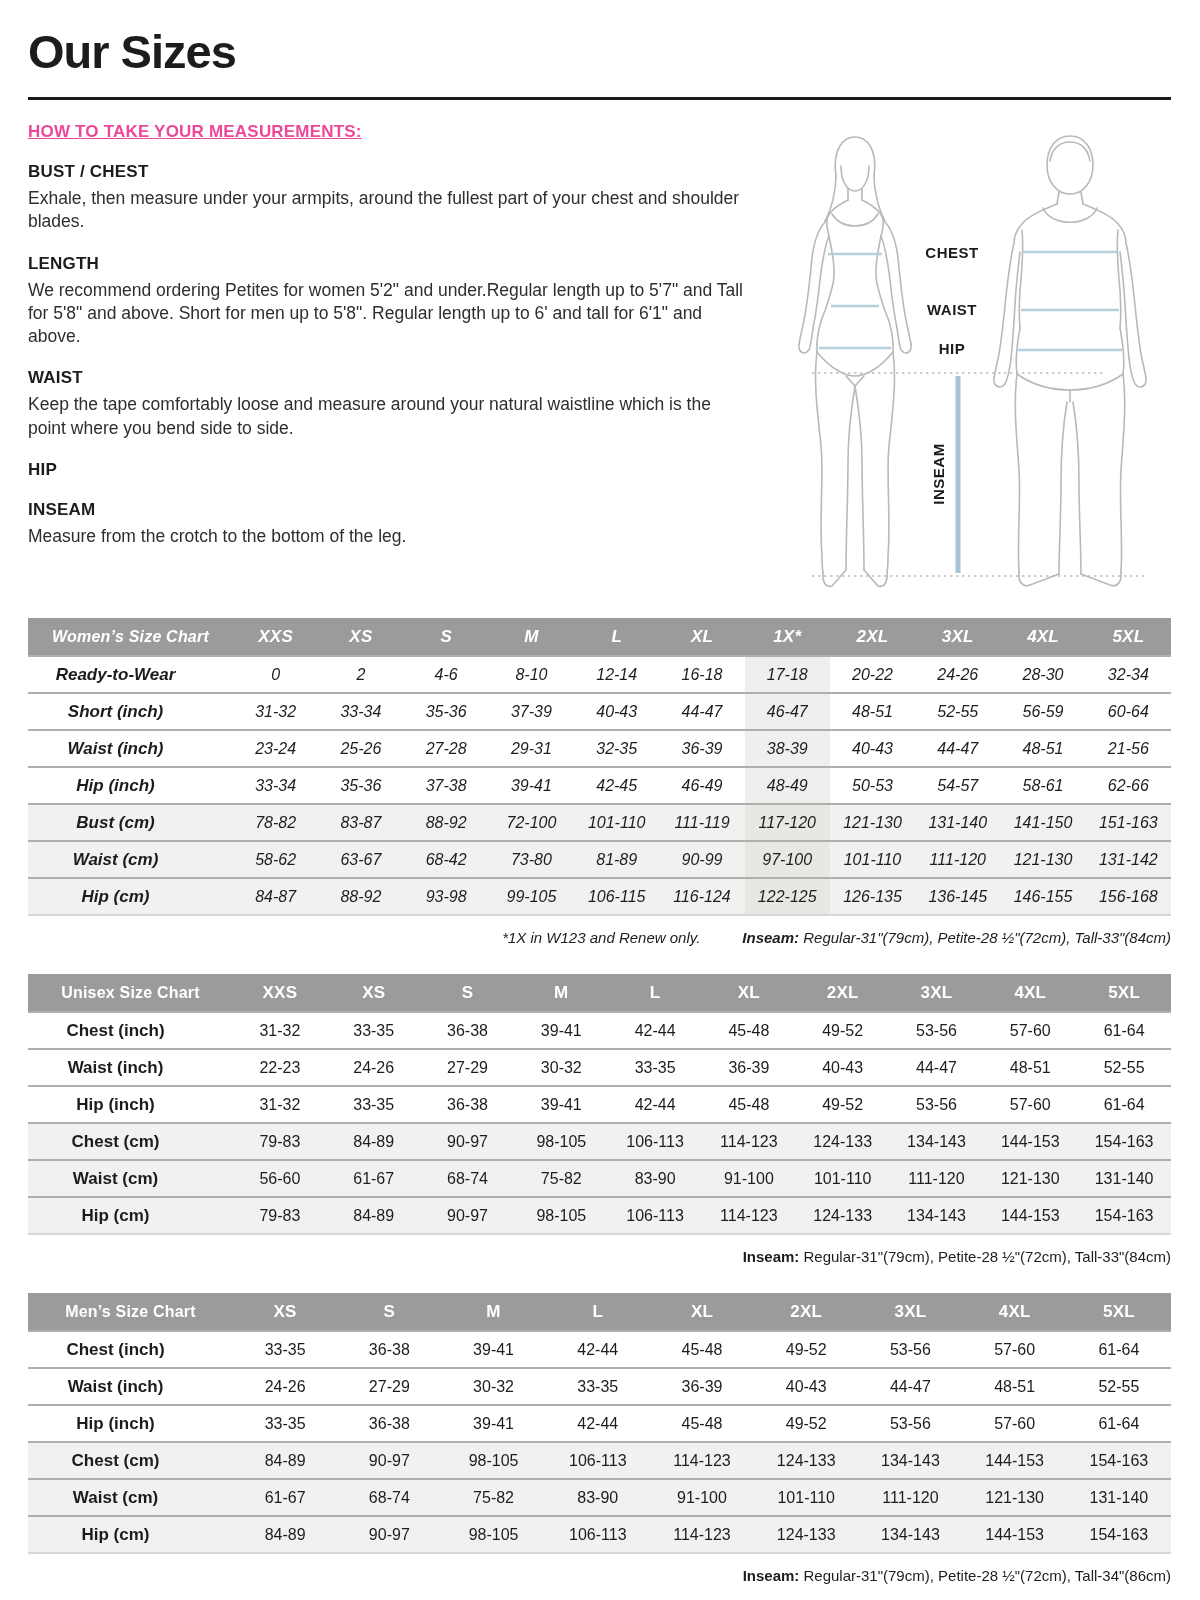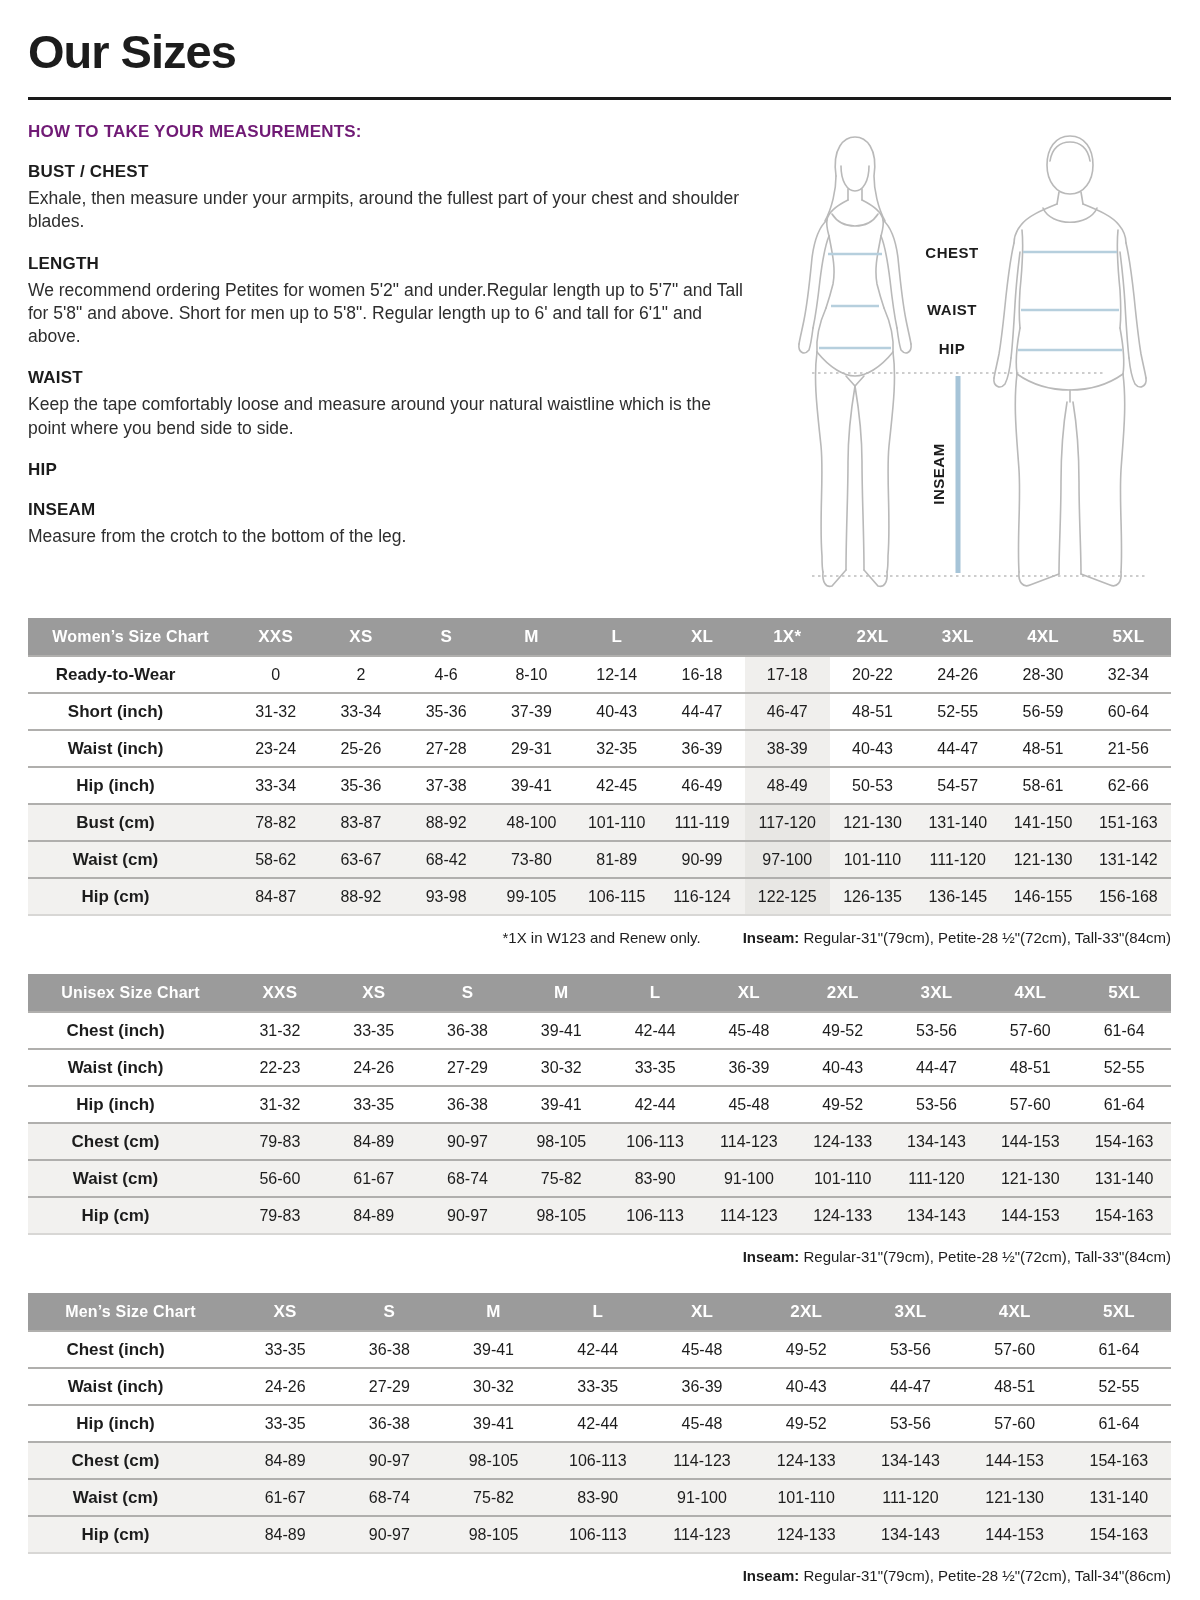--- a/index.html
+++ b/index.html
@@ -18,7 +18,7 @@
   
   .top-block { display:flex; margin-top:22px; }
   .guide-col { width:740px; }
-  .howto-heading { font-size:17px; font-weight:bold; color:#701a75; letter-spacing:.2px; }
+  .howto-heading { font-size:17px; font-weight:bold; color:#ec4899; letter-spacing:.2px;text-decoration:underline; }
   .sec-heading { font-size:17px; font-weight:bold; color:#1c1c1c; margin-top:20px; letter-spacing:.2px; }
   .sec-body { font-size:17.5px; line-height:1.33; color:#2e2e2e; margin-top:5px; max-width:720px; }
 

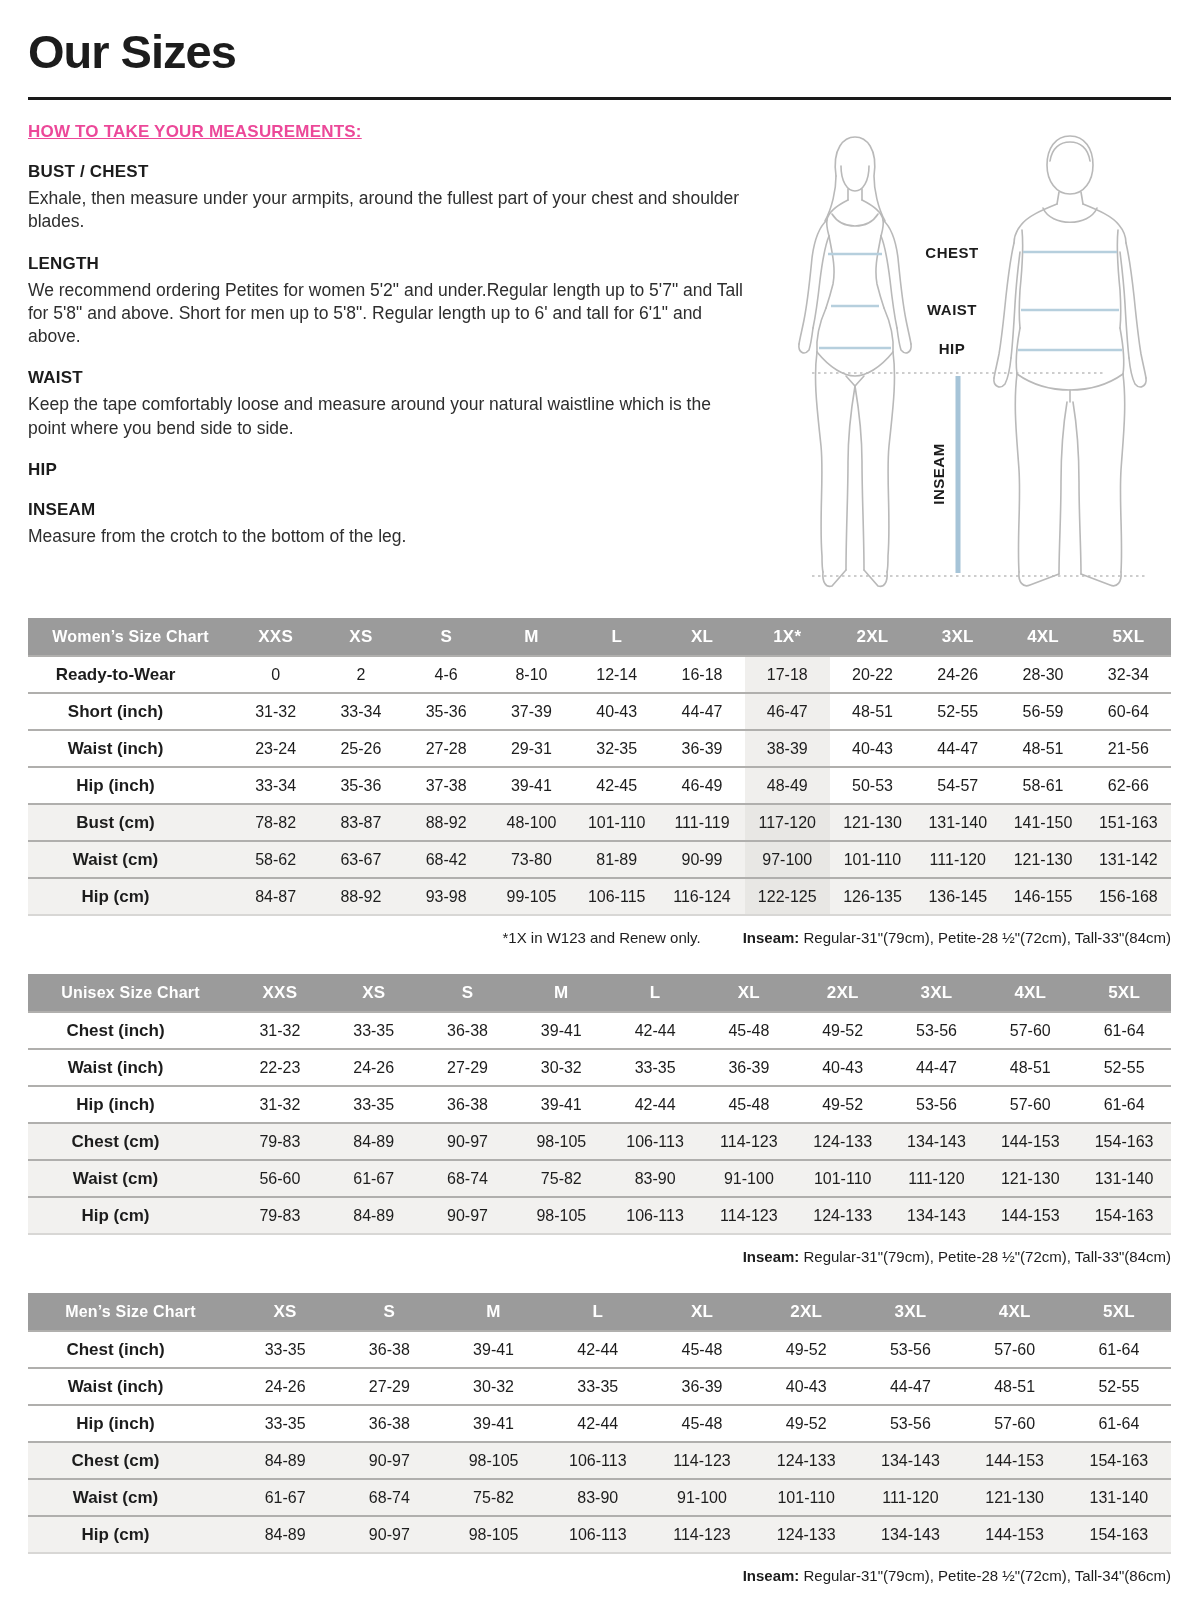--- a/index.html
+++ b/index.html
@@ -32,7 +32,7 @@
 
   
   .chart-block { margin-top:28px; }
-  .chart-block:first-child { margin-top:24px; }
+  .chart-block:first-child { margin-top:24px;font-style:italic; }
   table.size-table { width:100%; border-collapse:collapse; table-layout:fixed; }
   table.size-table thead th {
     background:#9b9b9b; color:#ffffff; font-size:17px; font-weight:bold;

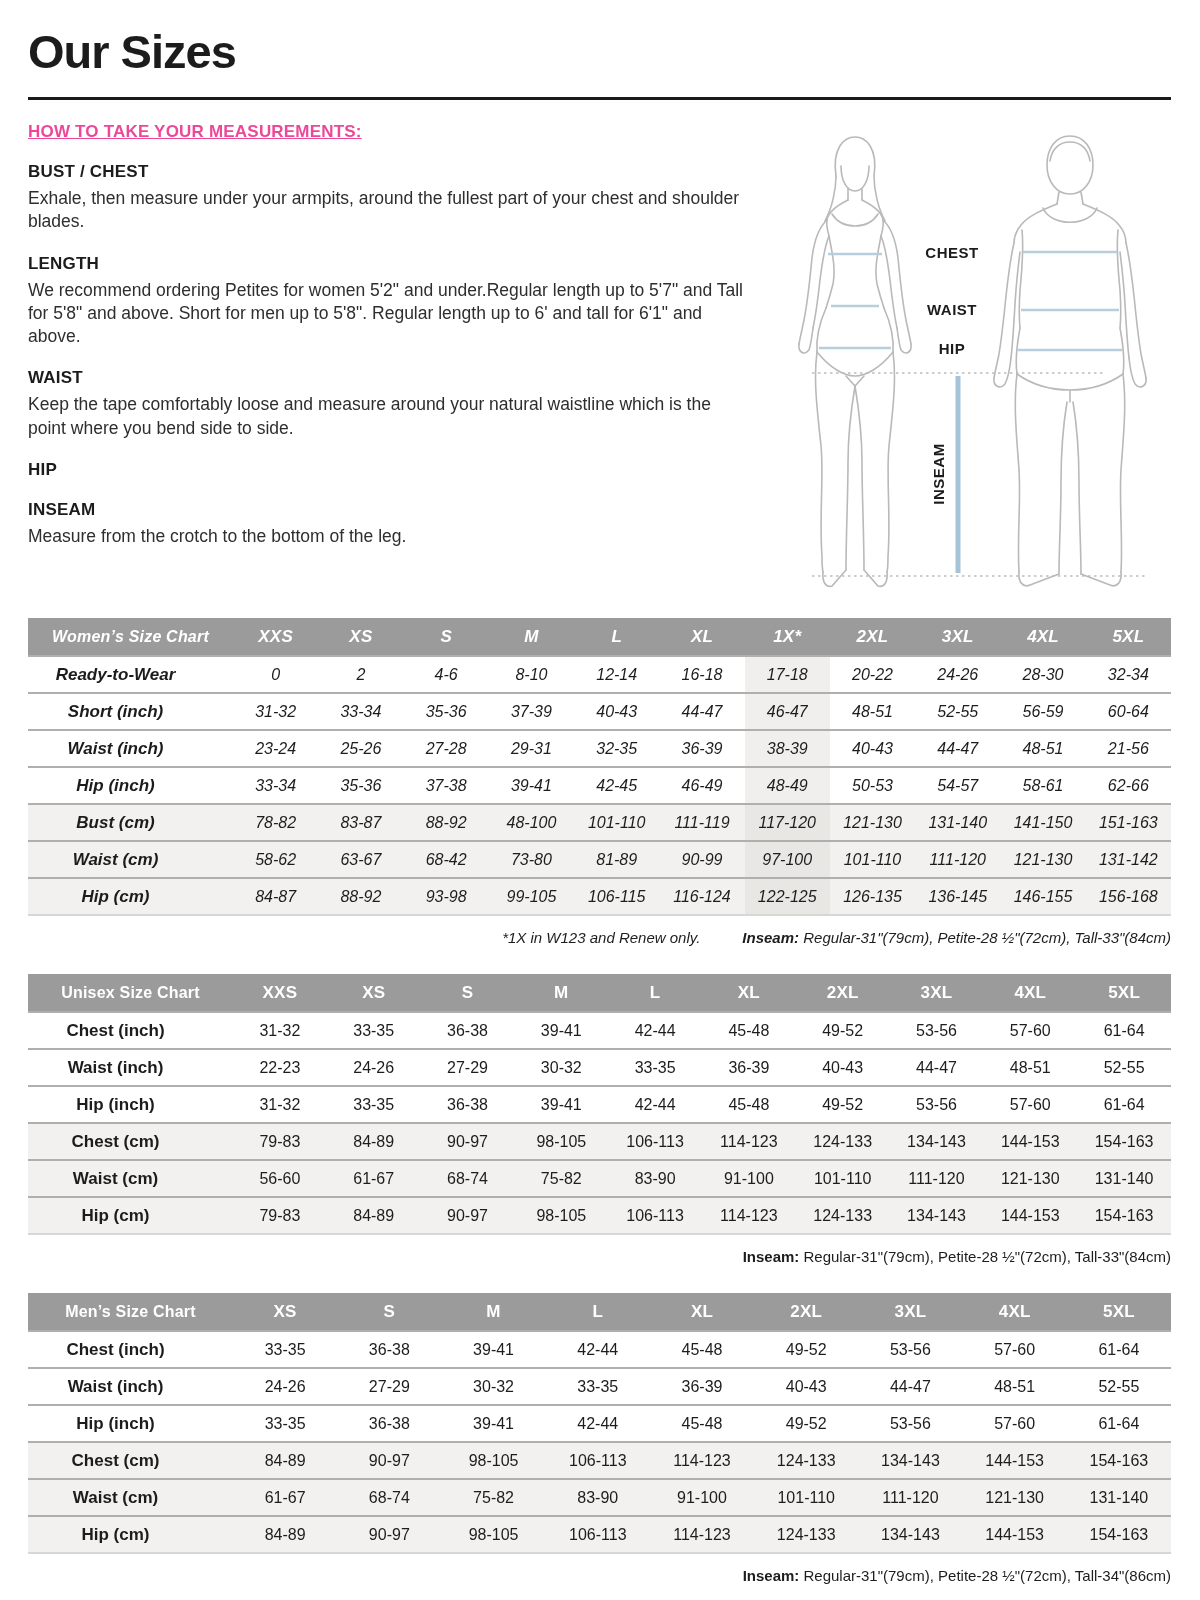--- a/index.html
+++ b/index.html
@@ -249,7 +249,7 @@
               <td>78-82</td>
               <td>83-87</td>
               <td>88-92</td>
-              <td>48-100</td>
+              <td>72-100</td>
               <td>101-110</td>
               <td>111-119</td>
               <td class="hl">117-120</td>

